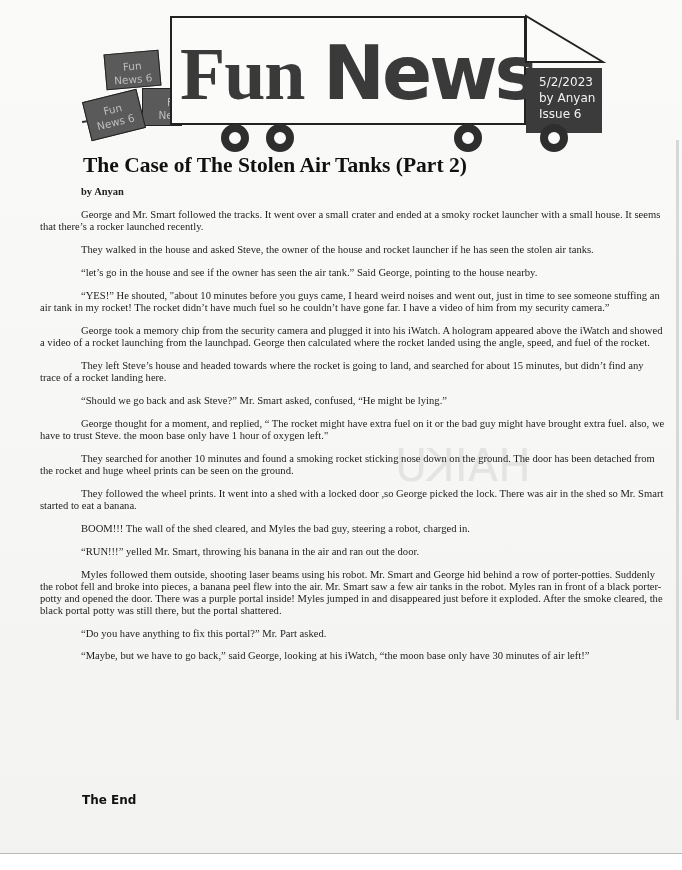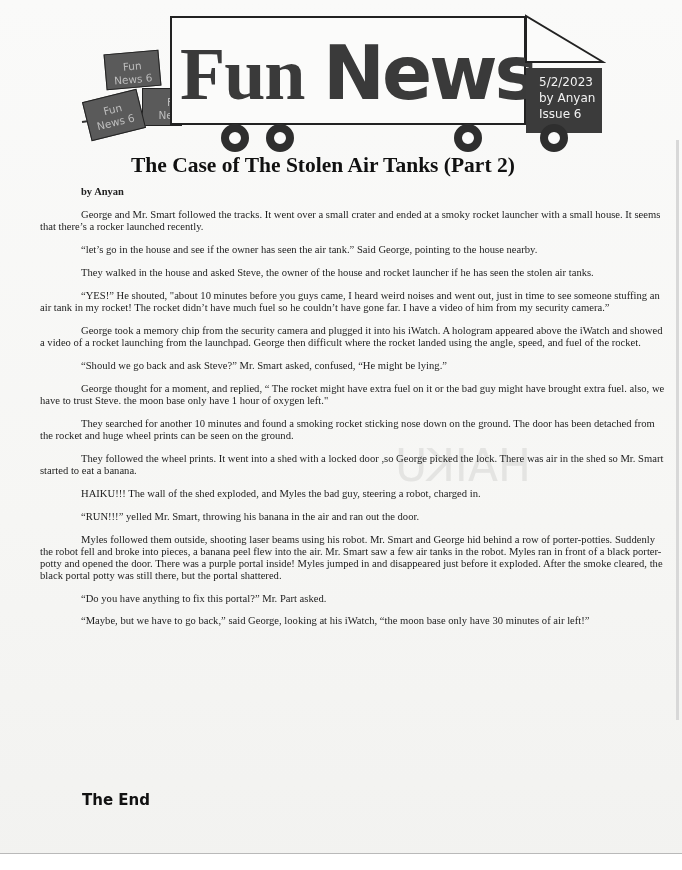--- a/index.html
+++ b/index.html
@@ -70,7 +70,7 @@
   .article-title {
     position: absolute; left: 83px; top: 152px;
     font-family: "Liberation Serif", "DejaVu Serif", serif; font-weight: bold;
-    font-size: 21.5px; line-height: 26px; color: #111; white-space: nowrap; margin-left: 48px;
+    font-size: 21.5px; line-height: 26px; color: #111; white-space: nowrap;
   }
   .byline {
     position: absolute; left: 81px; top: 185px;

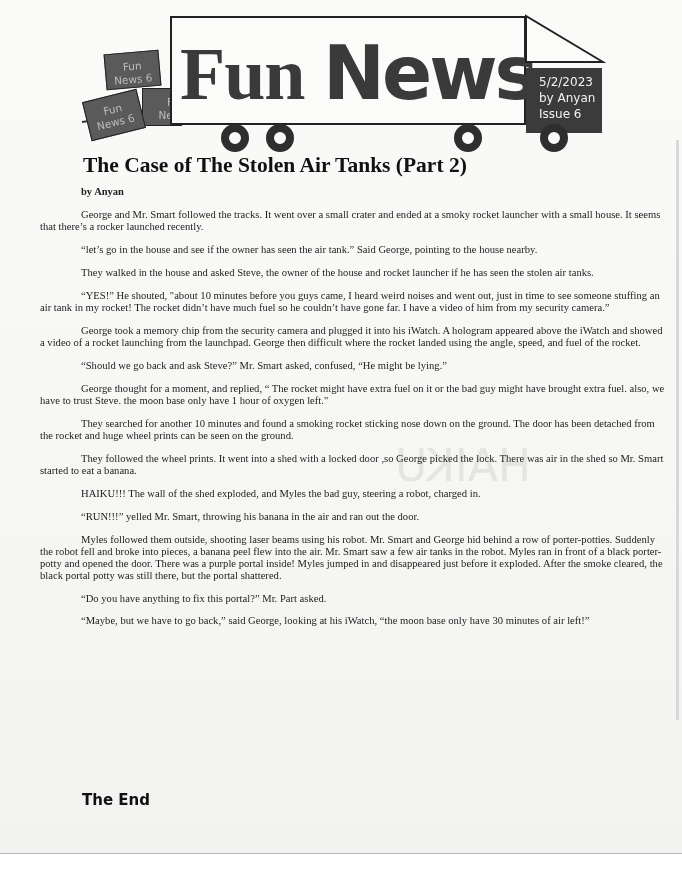--- a/index.html
+++ b/index.html
@@ -140,8 +140,8 @@
 
   <div class="body">
     <p>George and Mr. Smart followed the tracks. It went over a small crater and ended at a smoky rocket launcher with a small house. It seems that there’s a rocker launched recently.</p>
+    <p>They walked in the house and asked Steve, the owner of the house and rocket launcher if he has seen the stolen air tanks.</p>
     <p>“let’s go in the house and see if the owner has seen the air tank.” Said George, pointing to the house nearby.</p>
-    <p>They walked in the house and asked Steve, the owner of the house and rocket launcher if he has seen the stolen air tanks.</p>
     <p>“YES!” He shouted, "about 10 minutes before you guys came, I heard weird noises and went out, just in time to see someone stuffing an air tank in my rocket! The rocket didn’t have much fuel so he couldn’t have gone far. I have a video of him from my security camera.”</p>
     <p>George took a memory chip  from the security camera and plugged it into his iWatch. A hologram appeared above the iWatch and showed a video of a rocket launching from the launchpad. George then difficult where the rocket landed using the angle, speed, and fuel of the rocket.</p>
     <p>“Should we go back and ask Steve?” Mr. Smart asked, confused, “He might be lying.”</p>

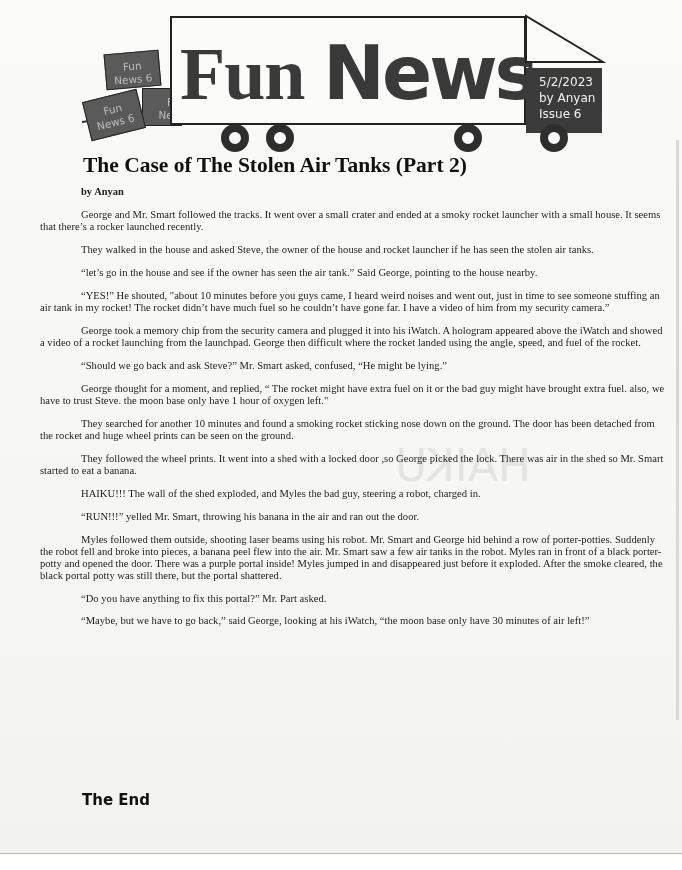--- a/index.html
+++ b/index.html
@@ -143,7 +143,7 @@
     <p>They walked in the house and asked Steve, the owner of the house and rocket launcher if he has seen the stolen air tanks.</p>
     <p>“let’s go in the house and see if the owner has seen the air tank.” Said George, pointing to the house nearby.</p>
     <p>“YES!” He shouted, "about 10 minutes before you guys came, I heard weird noises and went out, just in time to see someone stuffing an air tank in my rocket! The rocket didn’t have much fuel so he couldn’t have gone far. I have a video of him from my security camera.”</p>
-    <p>George took a memory chip  from the security camera and plugged it into his iWatch. A hologram appeared above the iWatch and showed a video of a rocket launching from the launchpad. George then difficult where the rocket landed using the angle, speed, and fuel of the rocket.</p>
+    <p>George took a memory chip  from the security camera and plugged it into his iWatch. A hologram appeared above the iWatch and showed a video of a rocket launching from the launchpad. George then calculated where the rocket landed using the angle, speed, and fuel of the rocket.</p>
     <p>“Should we go back and ask Steve?” Mr. Smart asked, confused, “He might be lying.”</p>
     <p>George thought for a moment, and replied, “ The rocket might have extra fuel on it or the bad guy might have brought extra fuel. also, we have to trust Steve. the moon base only have 1 hour of oxygen left."</p>
     <p>They searched for another 10 minutes and found a smoking rocket sticking nose down on the ground. The door has been detached from the rocket and huge wheel prints can be seen on the ground.</p>

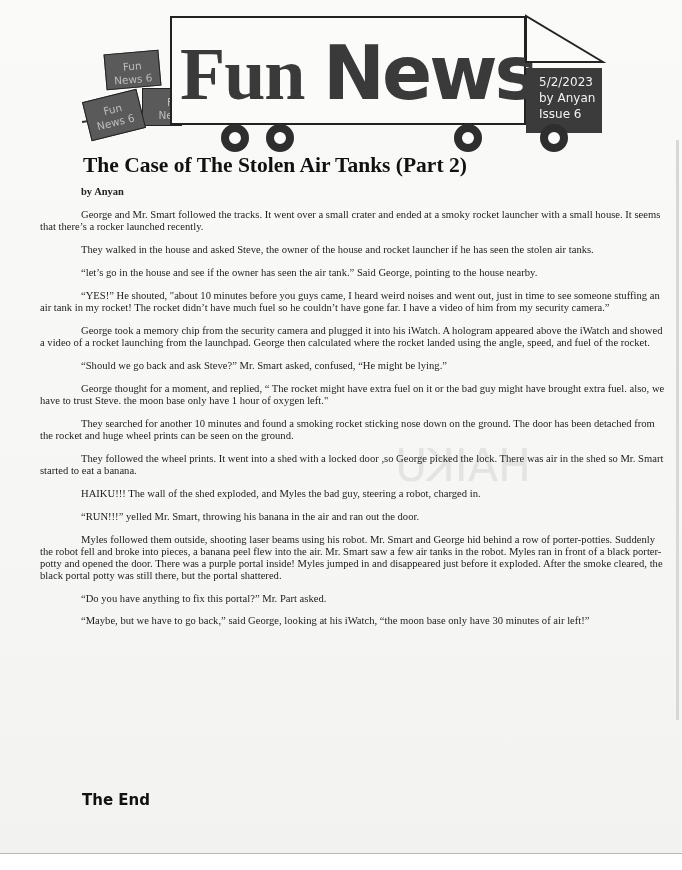--- a/index.html
+++ b/index.html
@@ -144,6 +144,7 @@
     <p>“let’s go in the house and see if the owner has seen the air tank.” Said George, pointing to the house nearby.</p>
     <p>“YES!” He shouted, "about 10 minutes before you guys came, I heard weird noises and went out, just in time to see someone stuffing an air tank in my rocket! The rocket didn’t have much fuel so he couldn’t have gone far. I have a video of him from my security camera.”</p>
     <p>George took a memory chip  from the security camera and plugged it into his iWatch. A hologram appeared above the iWatch and showed a video of a rocket launching from the launchpad. George then calculated where the rocket landed using the angle, speed, and fuel of the rocket.</p>
+    <p>They left Steve’s house and headed towards where the rocket is going to land, and searched for about 15 minutes, but didn’t find any trace of a rocket landing here.</p>
     <p>“Should we go back and ask Steve?” Mr. Smart asked, confused, “He might be lying.”</p>
     <p>George thought for a moment, and replied, “ The rocket might have extra fuel on it or the bad guy might have brought extra fuel. also, we have to trust Steve. the moon base only have 1 hour of oxygen left."</p>
     <p>They searched for another 10 minutes and found a smoking rocket sticking nose down on the ground. The door has been detached from the rocket and huge wheel prints can be seen on the ground.</p>

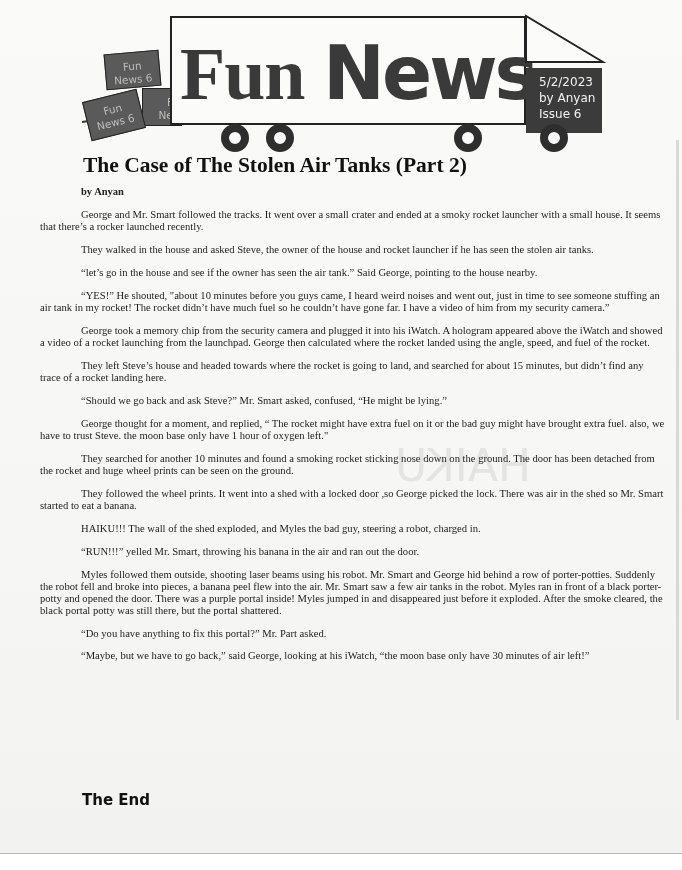--- a/index.html
+++ b/index.html
@@ -149,7 +149,7 @@
     <p>George thought for a moment, and replied, “ The rocket might have extra fuel on it or the bad guy might have brought extra fuel. also, we have to trust Steve. the moon base only have 1 hour of oxygen left."</p>
     <p>They searched for another 10 minutes and found a smoking rocket sticking nose down on the ground. The door has been detached from the rocket and huge wheel prints can be seen on the ground.</p>
     <p>They followed the wheel prints. It went into a shed with a locked door ,so George picked the lock. There was air in the shed so Mr. Smart started to eat a banana.</p>
-    <p>HAIKU!!! The wall of the shed exploded, and Myles the bad guy, steering a robot, charged in.</p>
+    <p>BOOM!!! The wall of the shed cleared, and Myles the bad guy, steering a robot, charged in.</p>
     <p>“RUN!!!” yelled Mr. Smart, throwing his banana in the air and ran out the door.</p>
     <p>Myles followed them outside, shooting laser beams using his robot. Mr. Smart and George hid behind a row of porter-potties. Suddenly the robot fell and broke into pieces, a banana peel flew into the air. Mr. Smart saw a few air tanks in the robot. Myles ran in front of a black porter-potty and opened the door. There was a purple portal inside! Myles jumped in and disappeared just before it exploded. After the smoke cleared, the black portal potty was still there, but the portal shattered.</p>
     <p class="tight">“Do you have anything to fix this portal?” Mr. Part asked.</p>

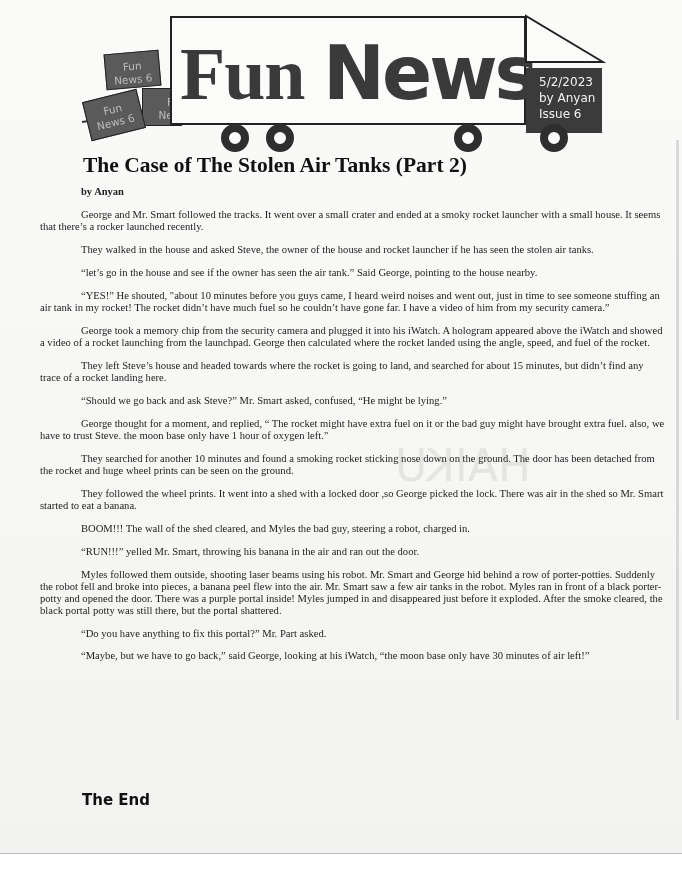--- a/index.html
+++ b/index.html
@@ -85,7 +85,7 @@
   .the-end {
     position: absolute; left: 82px; top: 791px;
     font-family: "DejaVu Sans", "Liberation Sans", sans-serif; font-weight: bold;
-    font-size: 15px; line-height: 18px; color: #111;
+    font-size: 12px; line-height: 18px; color: #111;
   }
   .ghost {
     position: absolute; font-family: "DejaVu Sans", sans-serif; color: #e4e4e2;

